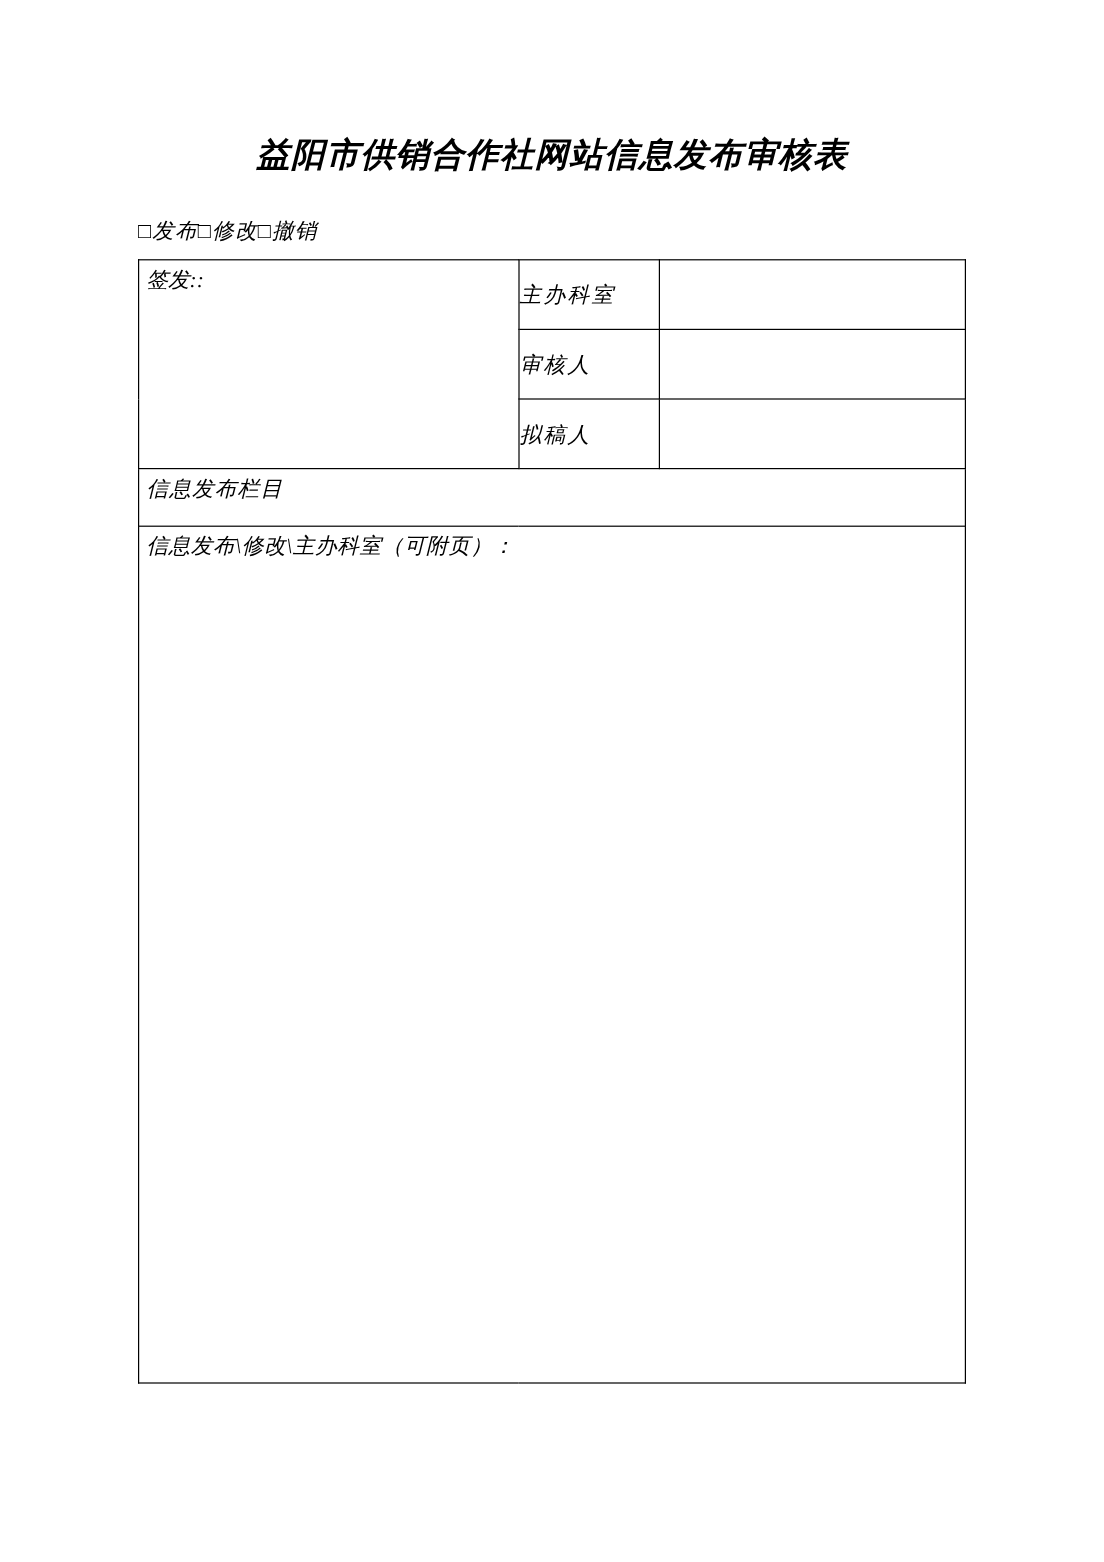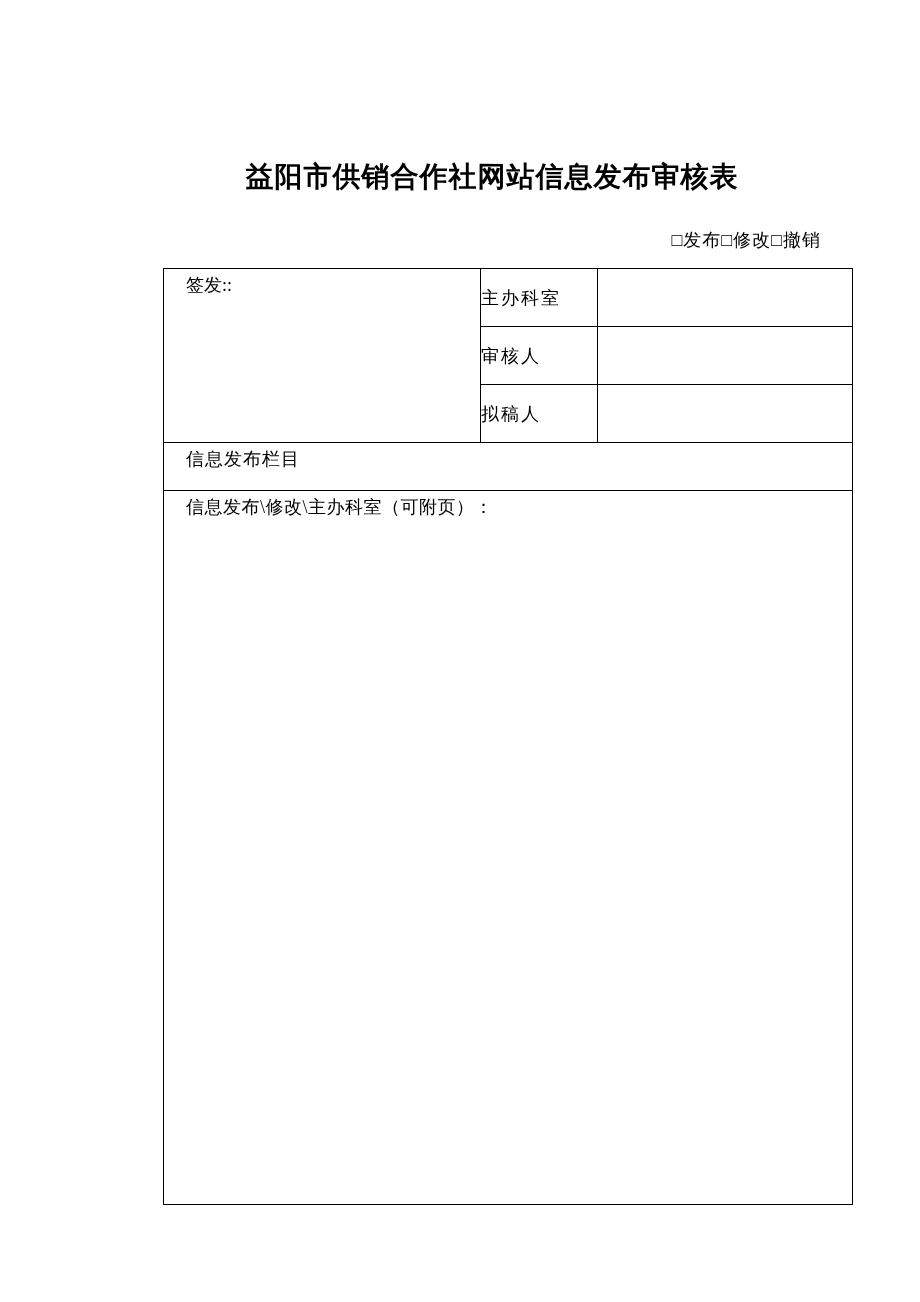--- a/index.html
+++ b/index.html
@@ -2,7 +2,7 @@
 <html><head>
   <meta charset="utf-8">
   <style>
-    * { margin: 16px; padding: 0; box-sizing: border-box; }
+    * { margin: 0; padding: 0; box-sizing: border-box; font-style: italic; }
     body {
       width: 920px;
       height: 1302px;

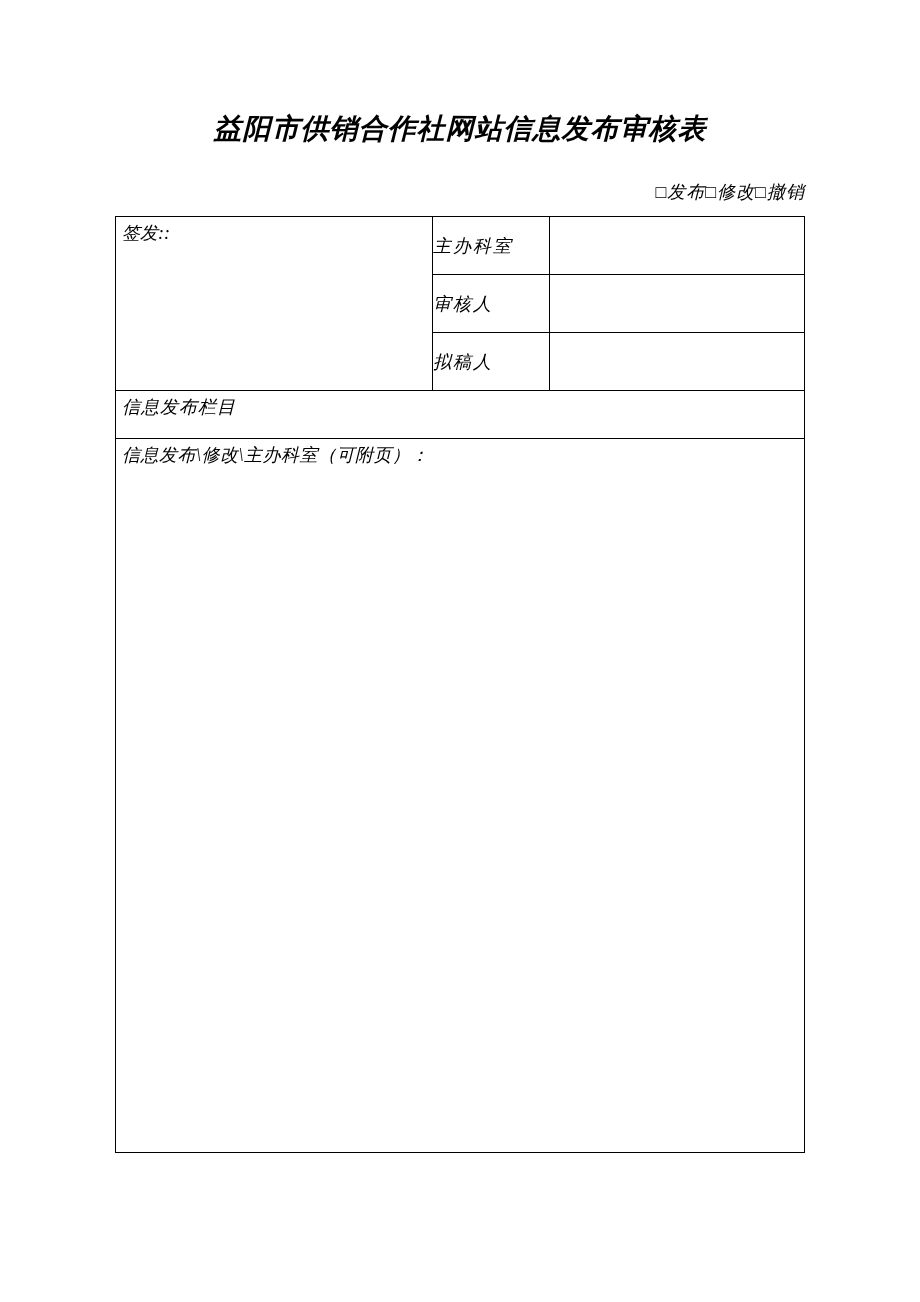--- a/index.html
+++ b/index.html
@@ -20,7 +20,7 @@
       letter-spacing: 1px;
     }
     .subtitle {
-      text-align: right;
+      text-align: left;
       font-size: 18px;
       margin-bottom: 12px;
       letter-spacing: 1px;

